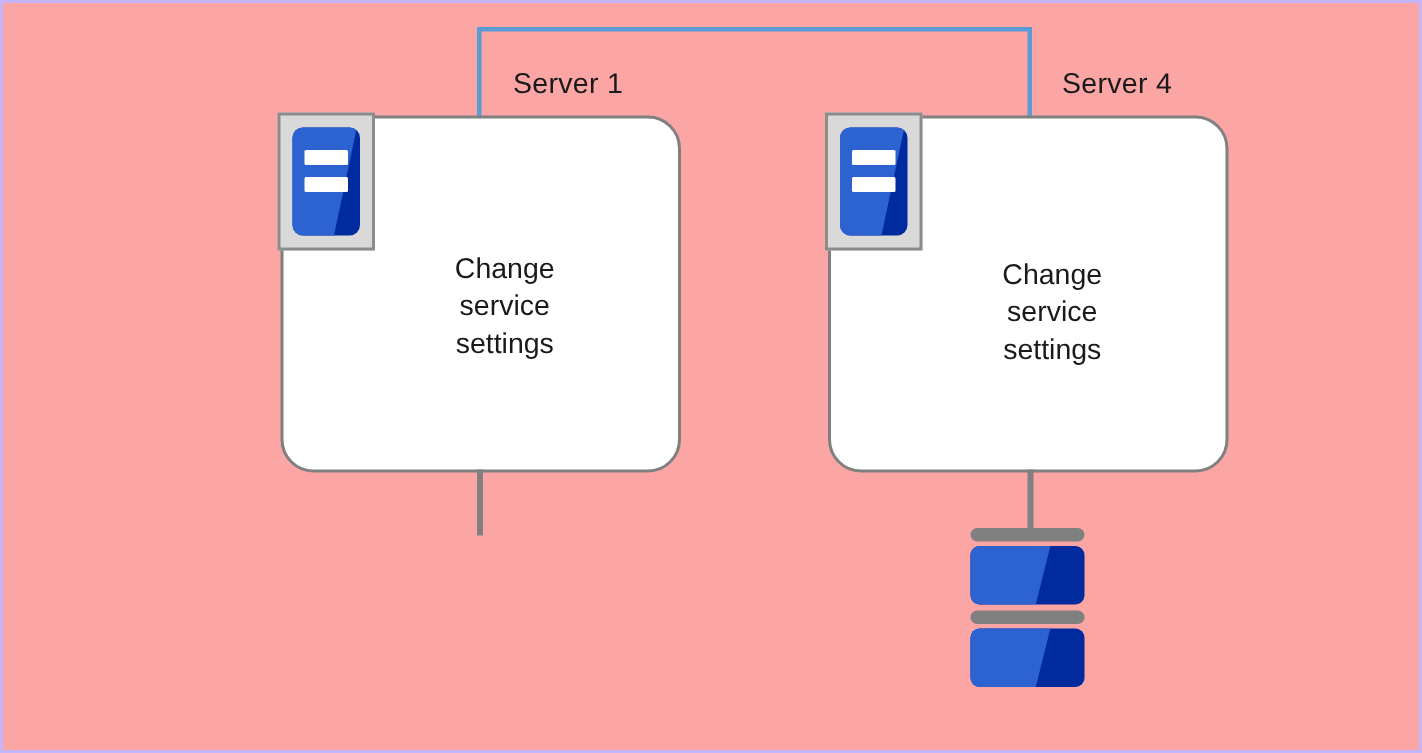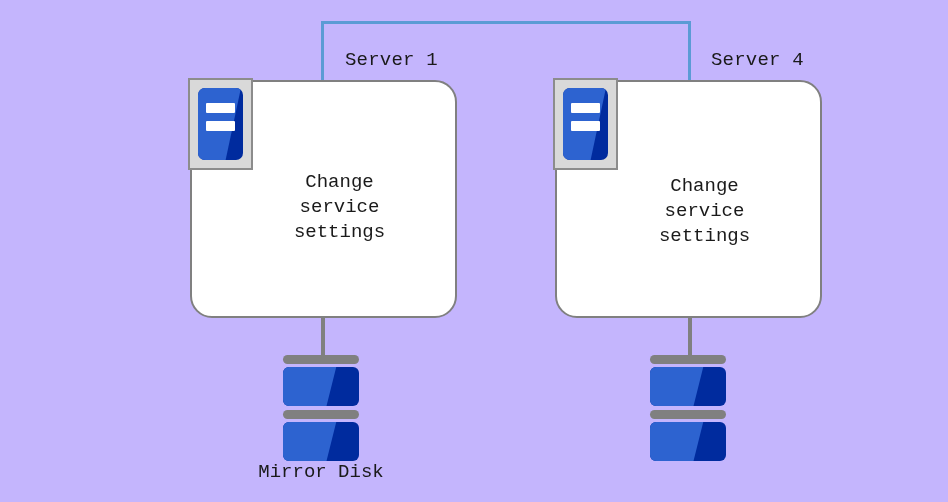--- a/index.html
+++ b/index.html
@@ -11,10 +11,9 @@
   #canvas{
     position:relative;
     width:948px;height:502px;
-    background:#c4b5fd;
+    background:#fca5a5;
     box-sizing:border-box;
-    border:5px solid #c4b5fd;
-    font-family:Liberation Mono, monospace;
+    border:2px solid #c4b5fd;
   }
 
   

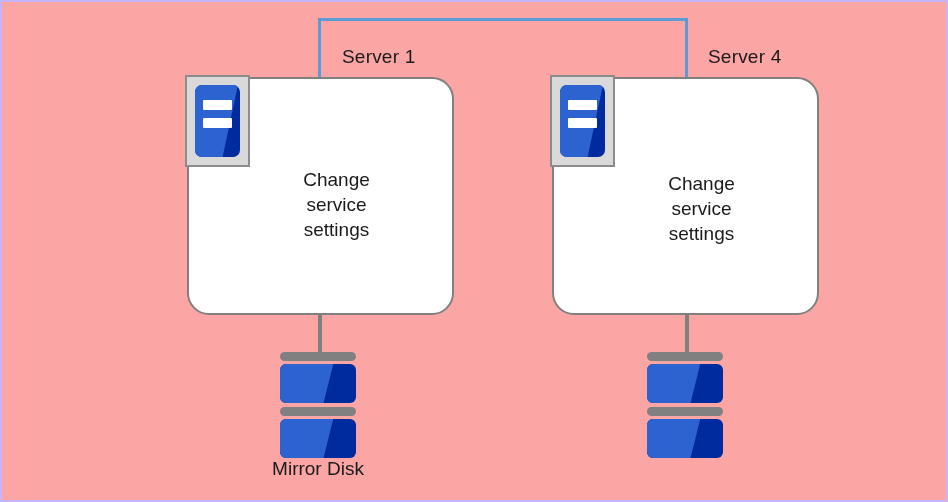--- a/index.html
+++ b/index.html
@@ -167,13 +167,6 @@
 
   <div class="disk-stem" id="stem-1"></div>
 
-  <div class="disk" id="disk-1">
-    <div class="disk-plate"></div>
-    <div class="disk-block"></div>
-    <div class="disk-plate"></div>
-    <div class="disk-block"></div>
-    <div class="disk-label">Mirror Disk</div>
-  </div>
 
   <div class="server-label" id="label-server-2">Server 4</div>
 

